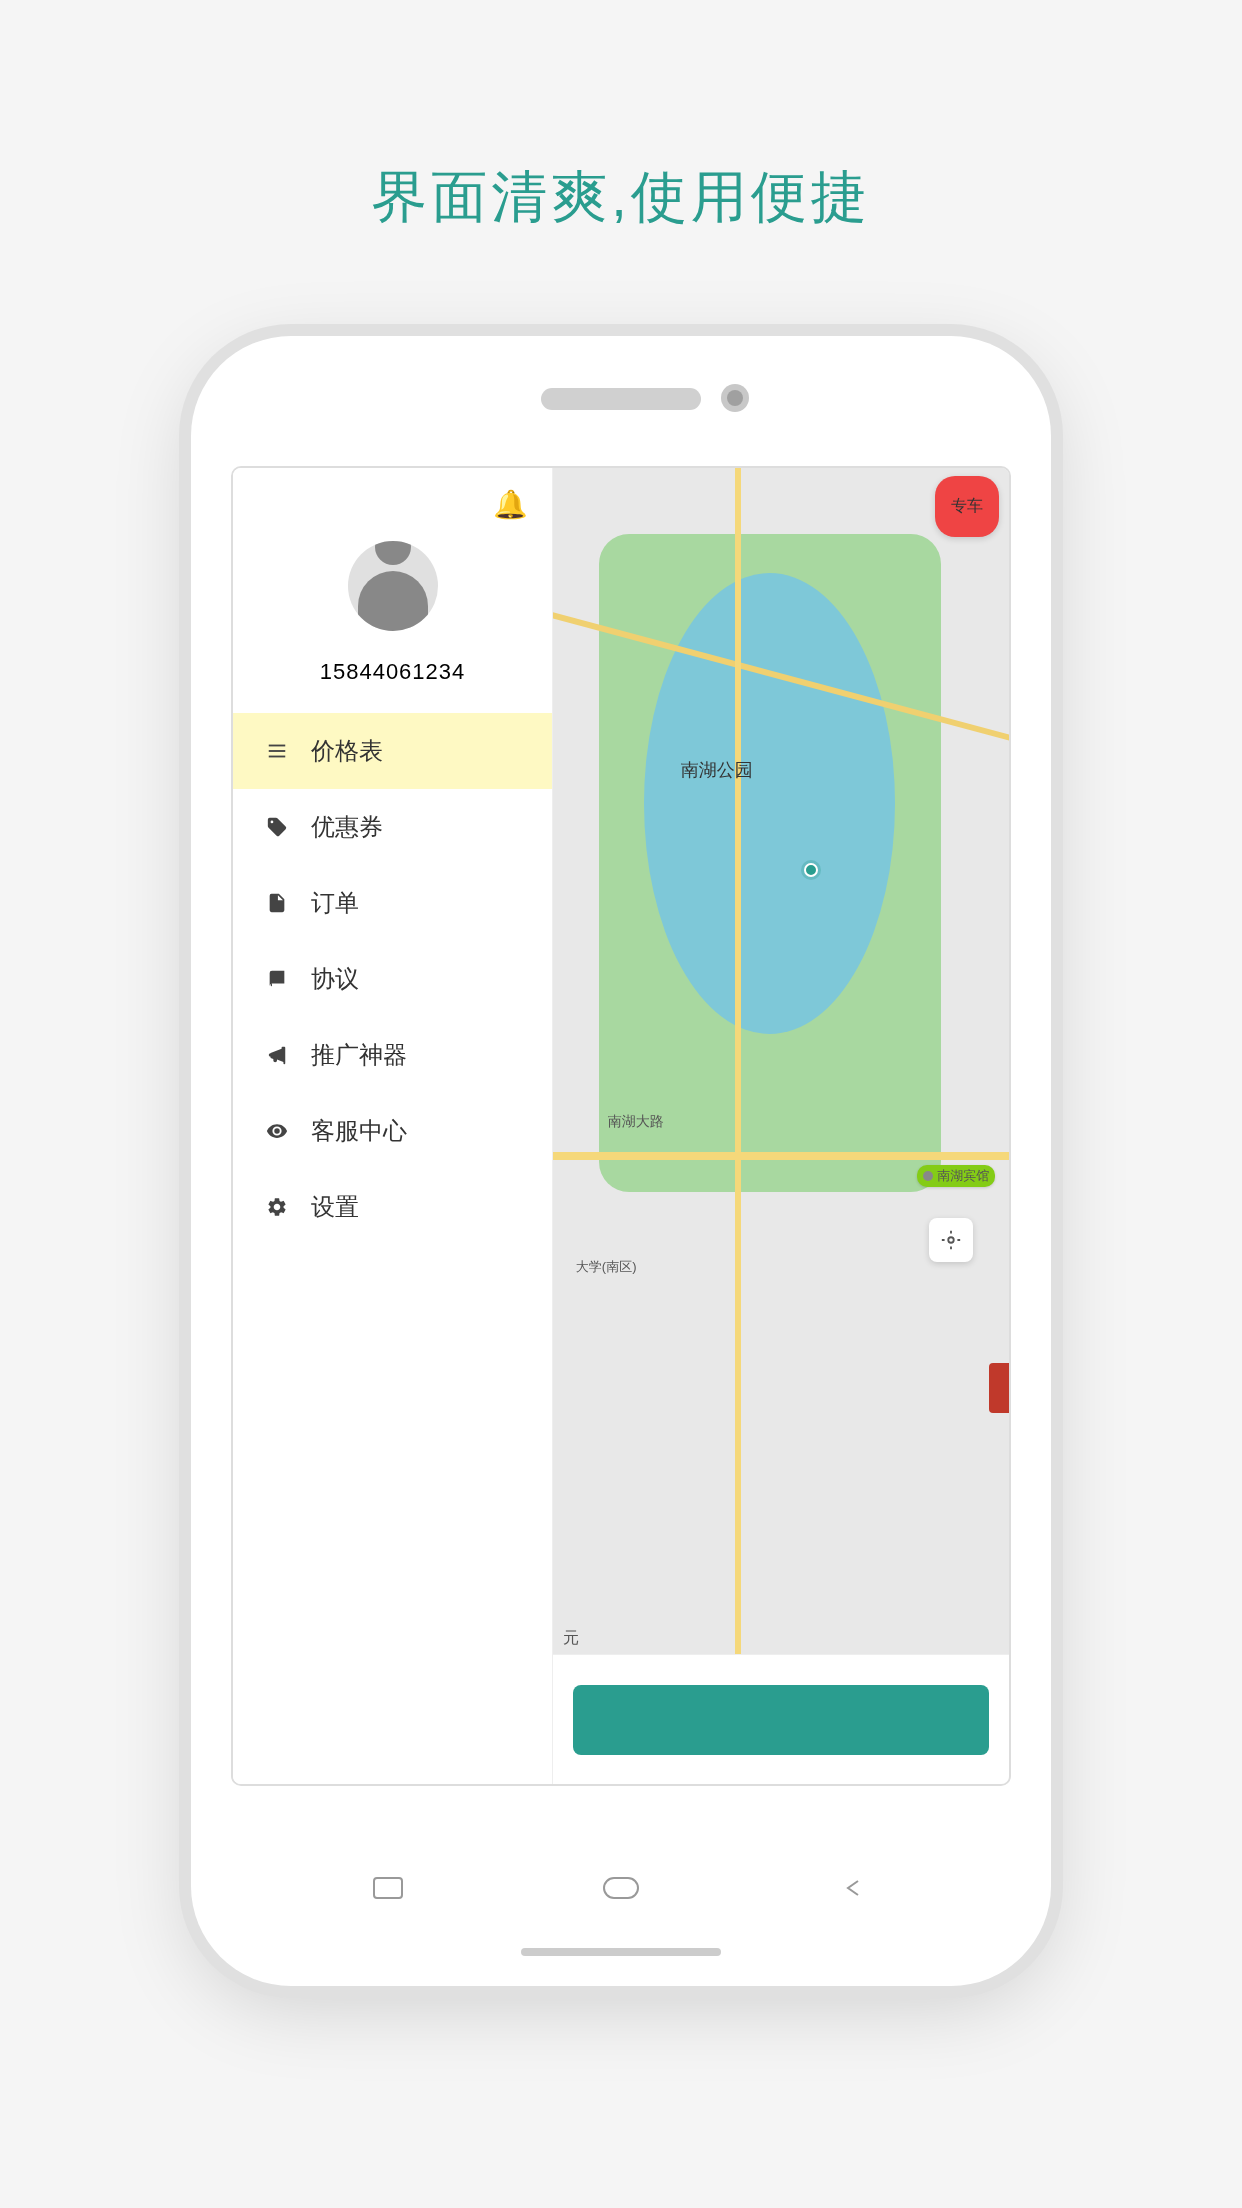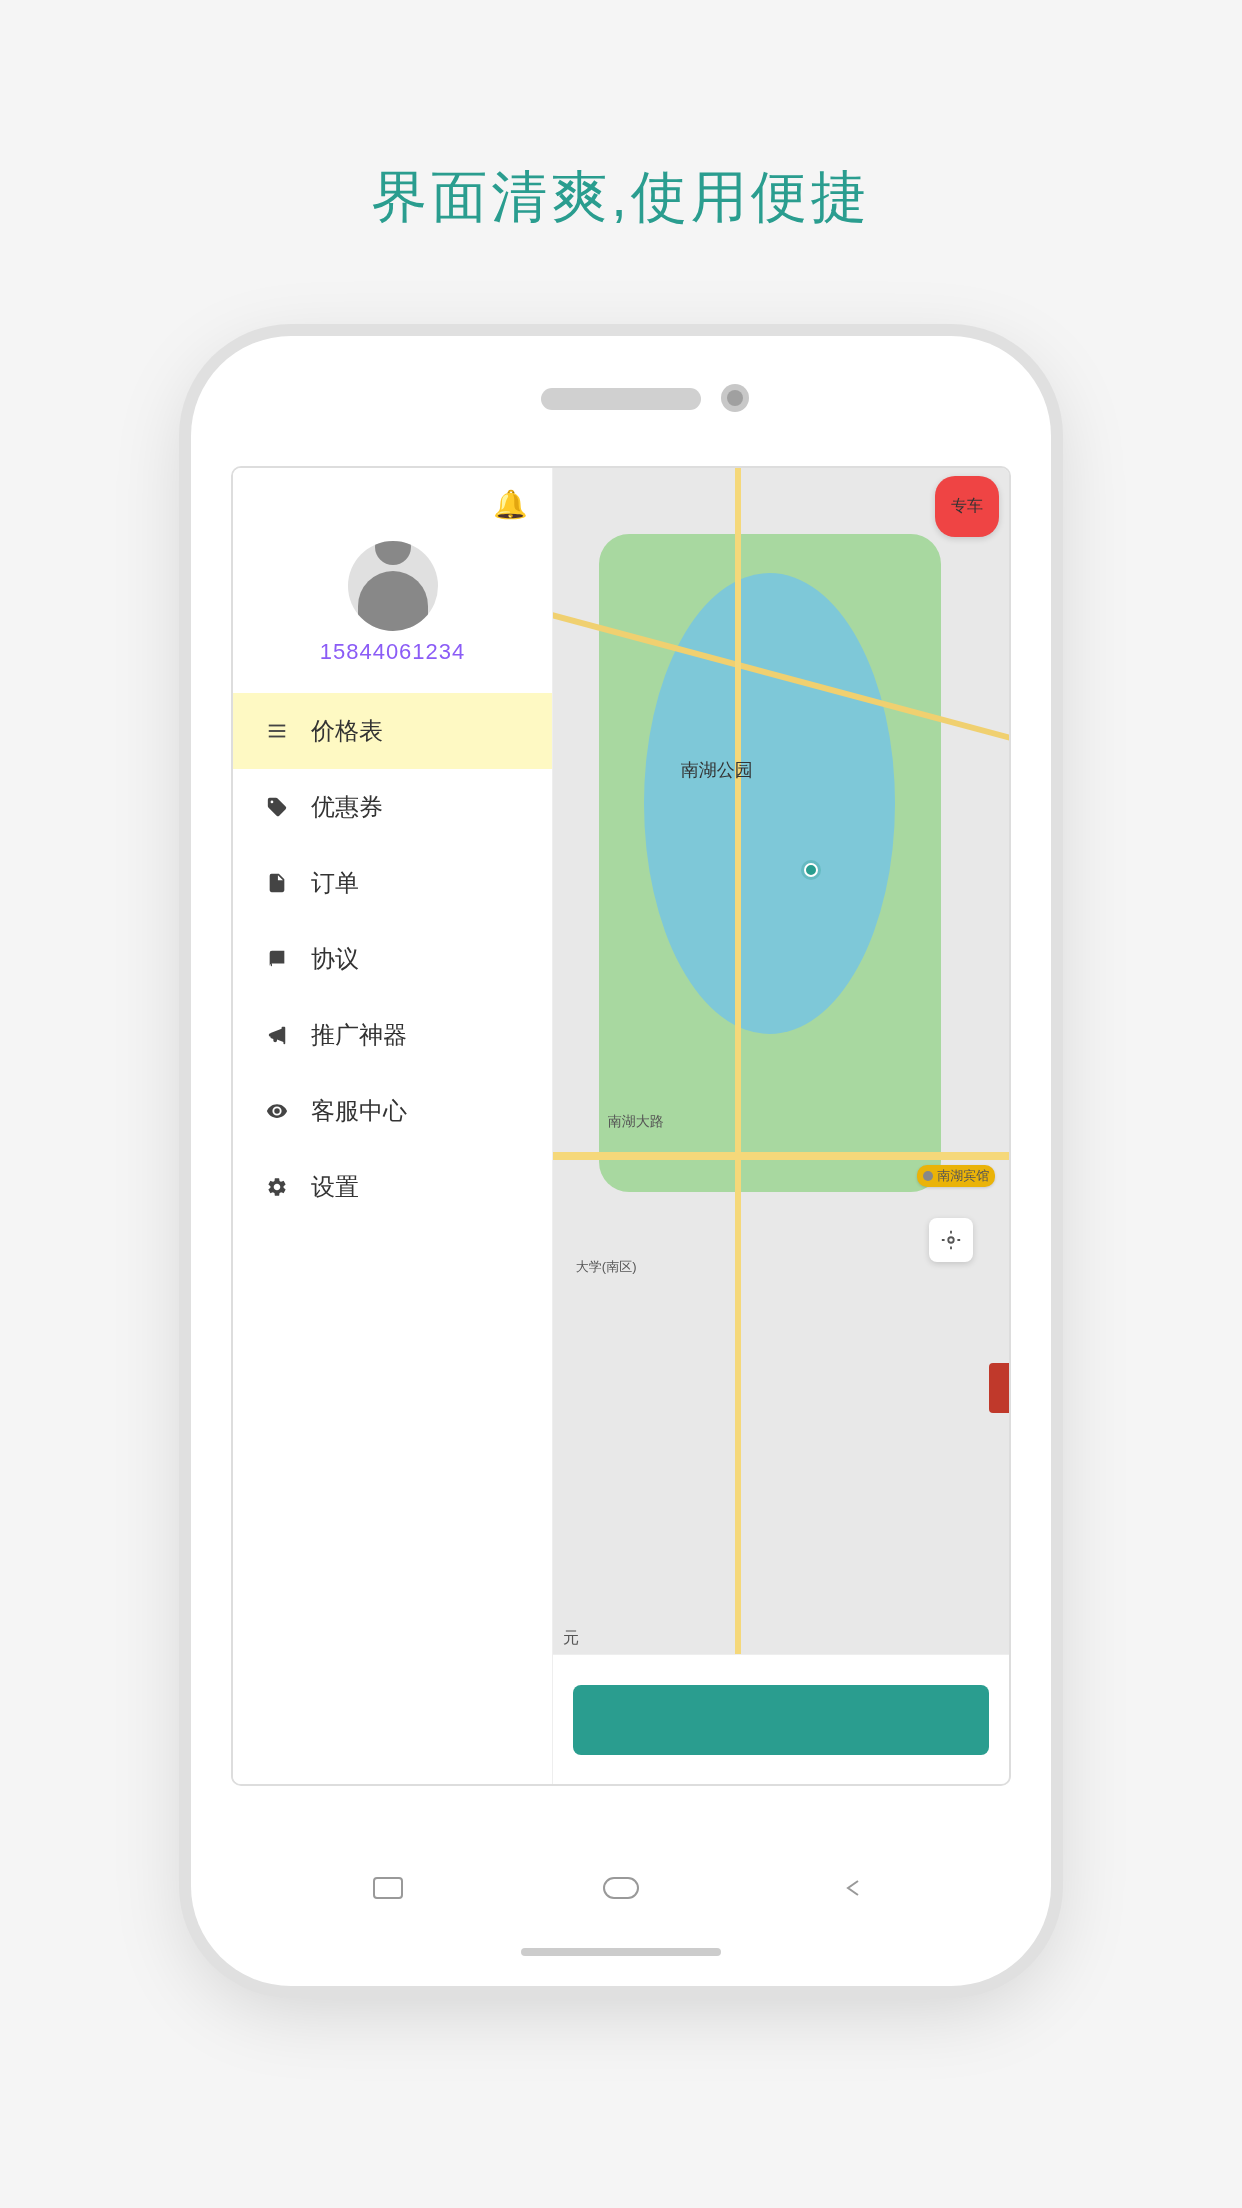--- a/index.html
+++ b/index.html
@@ -152,9 +152,9 @@
     }
 
     .avatar-phone {
-      margin-top: 8px;
+      margin-top: 28px;
       font-size: 22px;
-      color: #8b5cf6;
+      color: #000000;
       letter-spacing: 1px;
     }
 

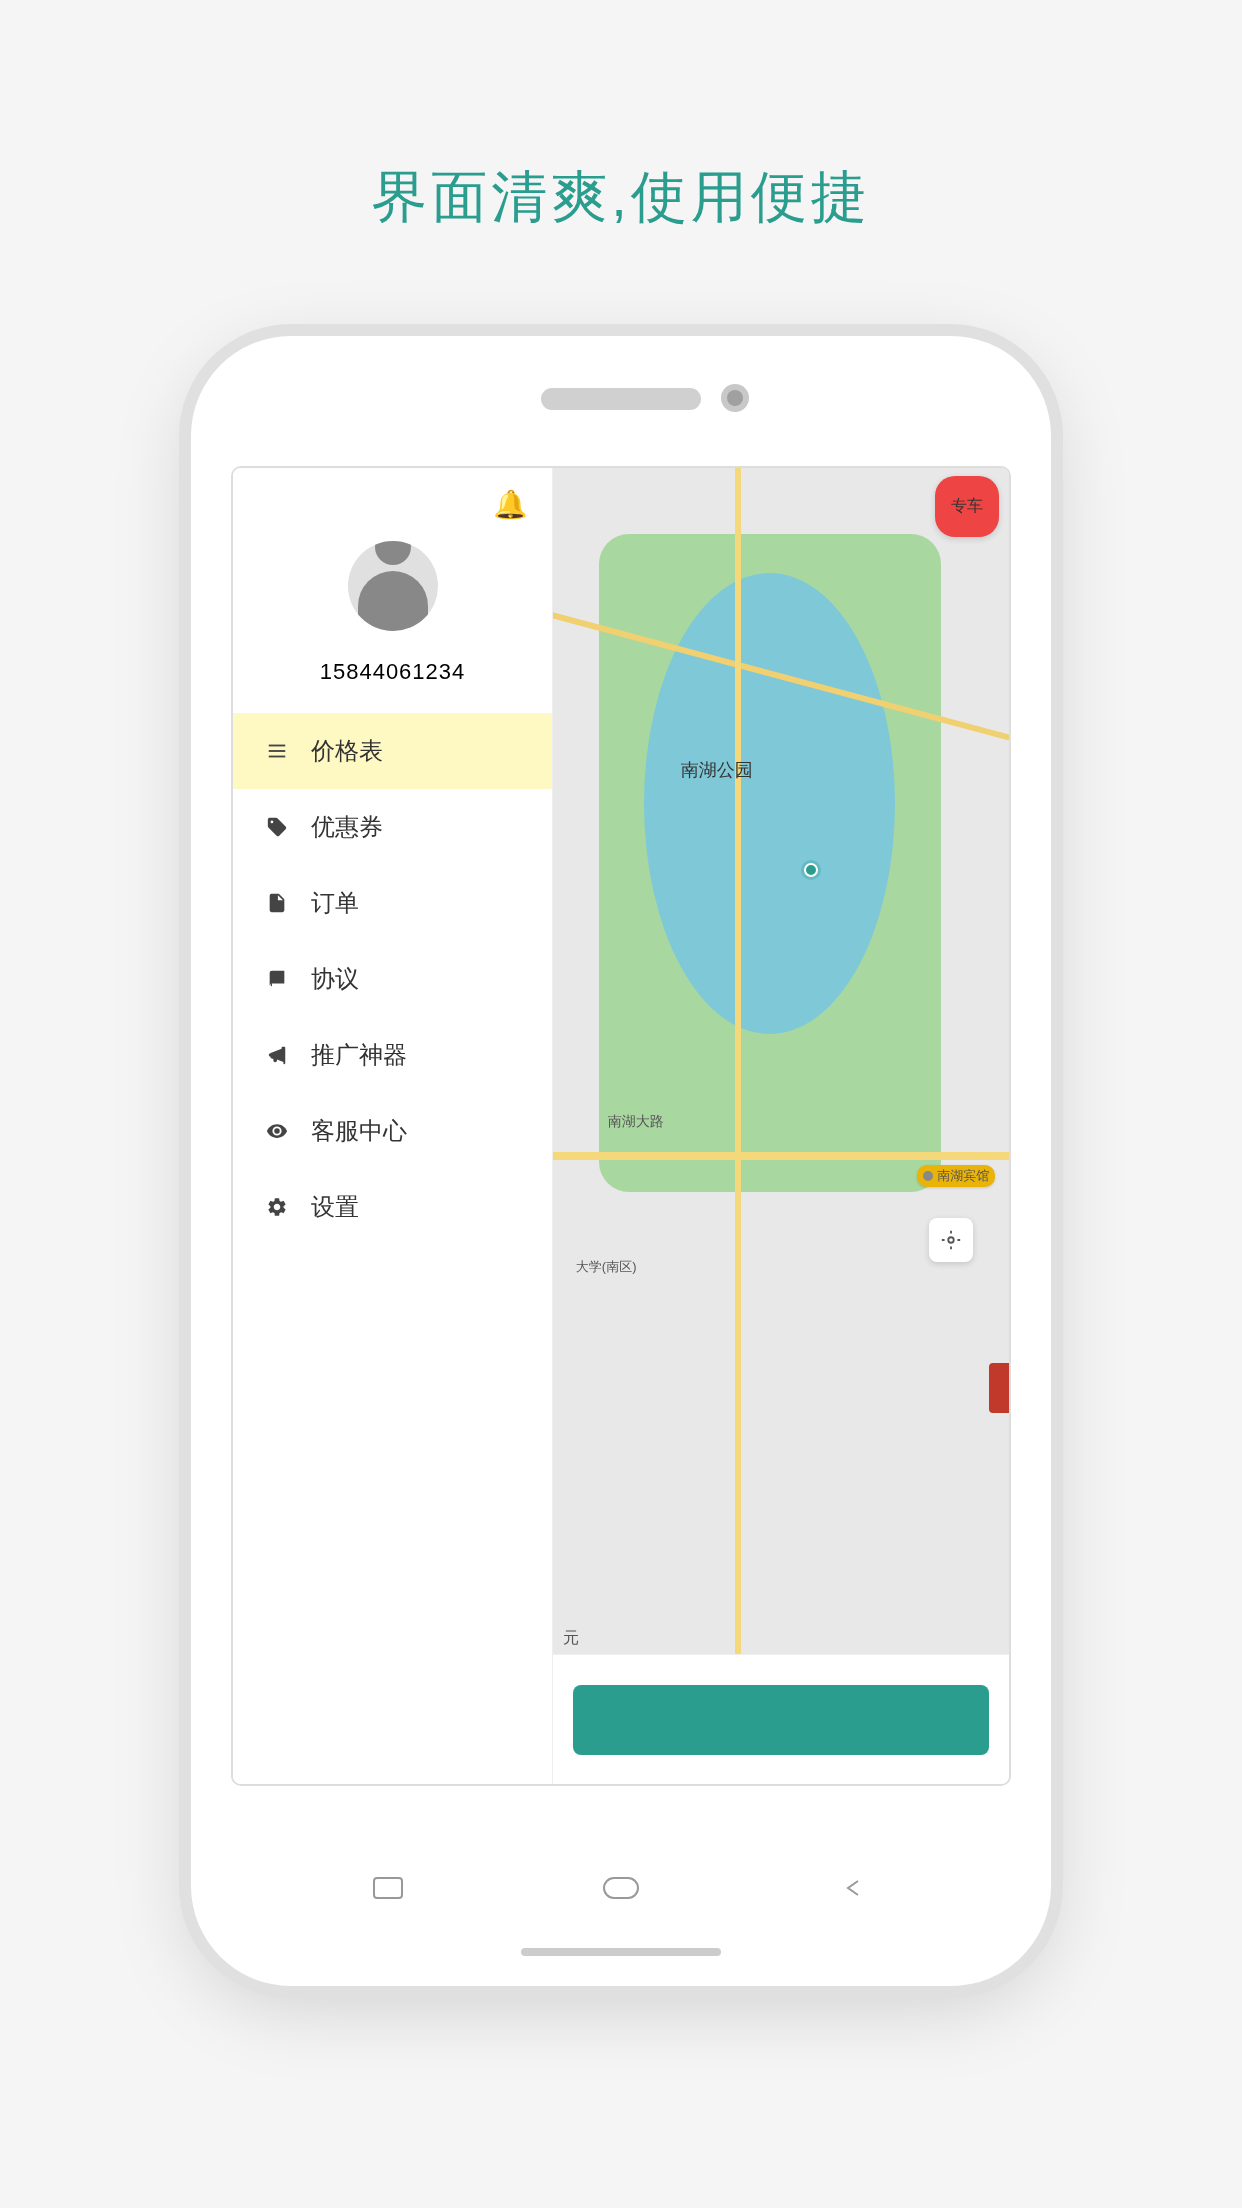--- a/index.html
+++ b/index.html
@@ -386,7 +386,7 @@
       right: 3%;
       font-size: 13px;
       color: #555;
-      background: #eab308;
+      background: #84cc16;
       padding: 2px 6px;
       border-radius: 10px;
       box-shadow: 0 1px 3px rgba(0,0,0,0.15);

